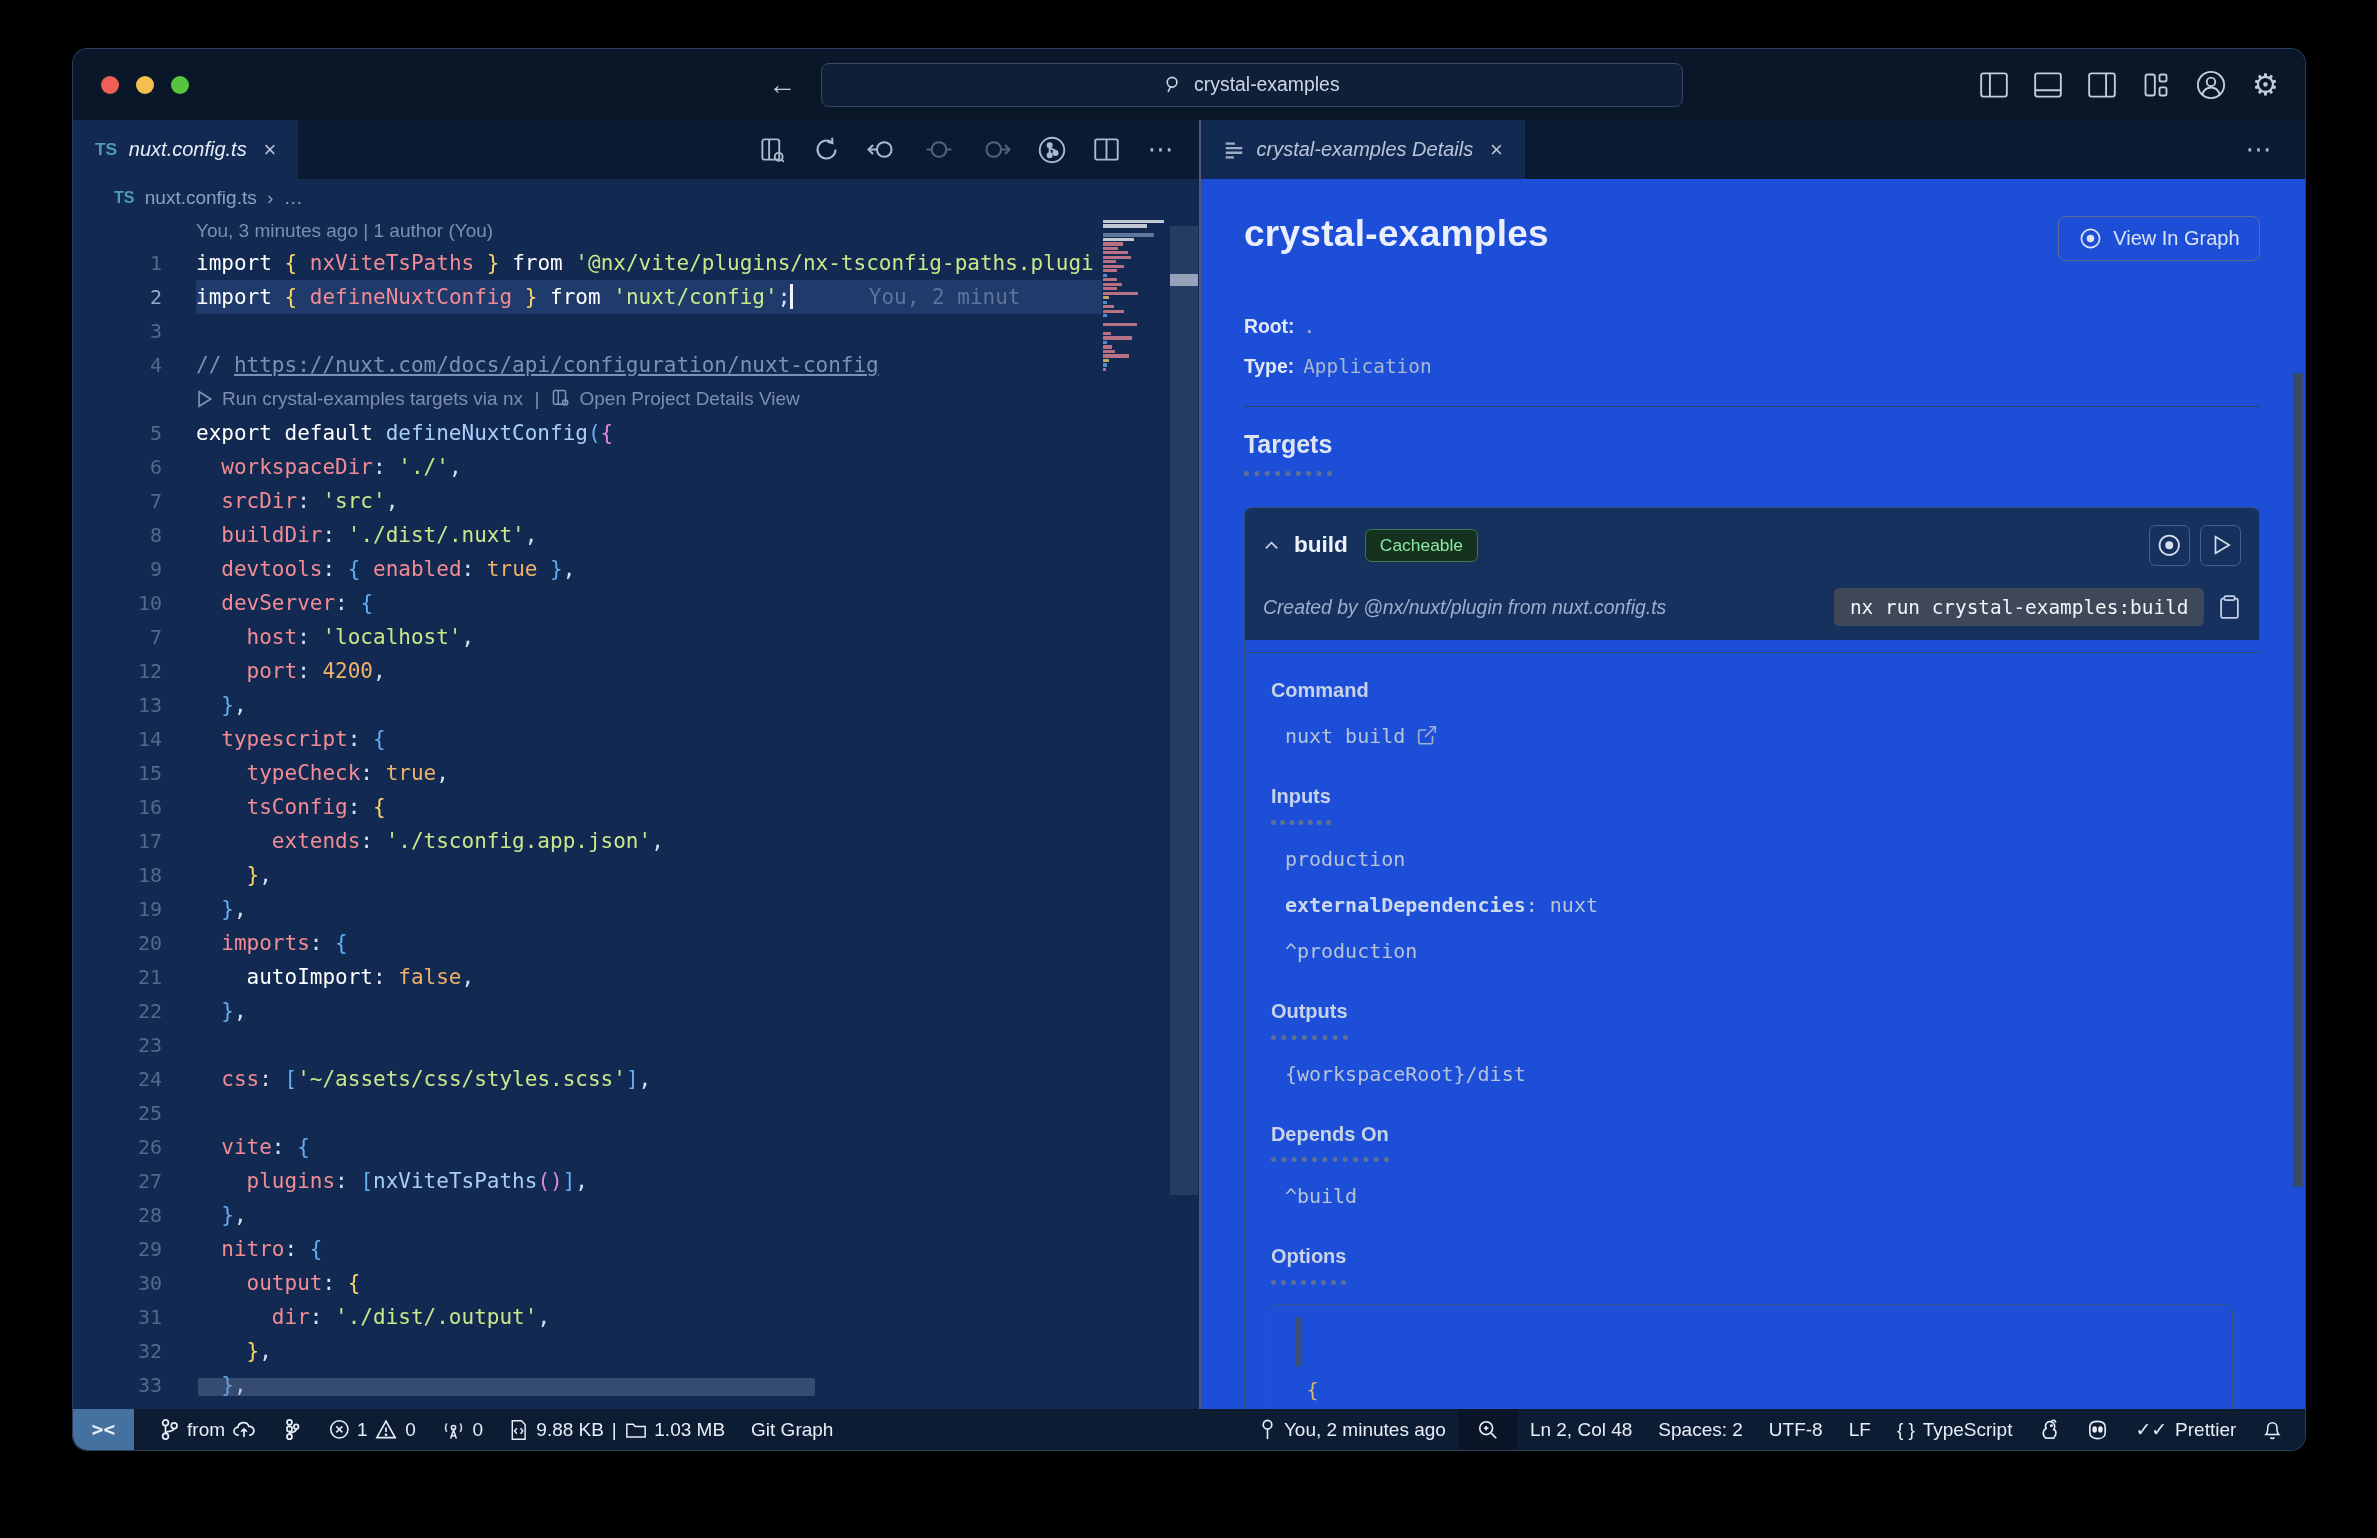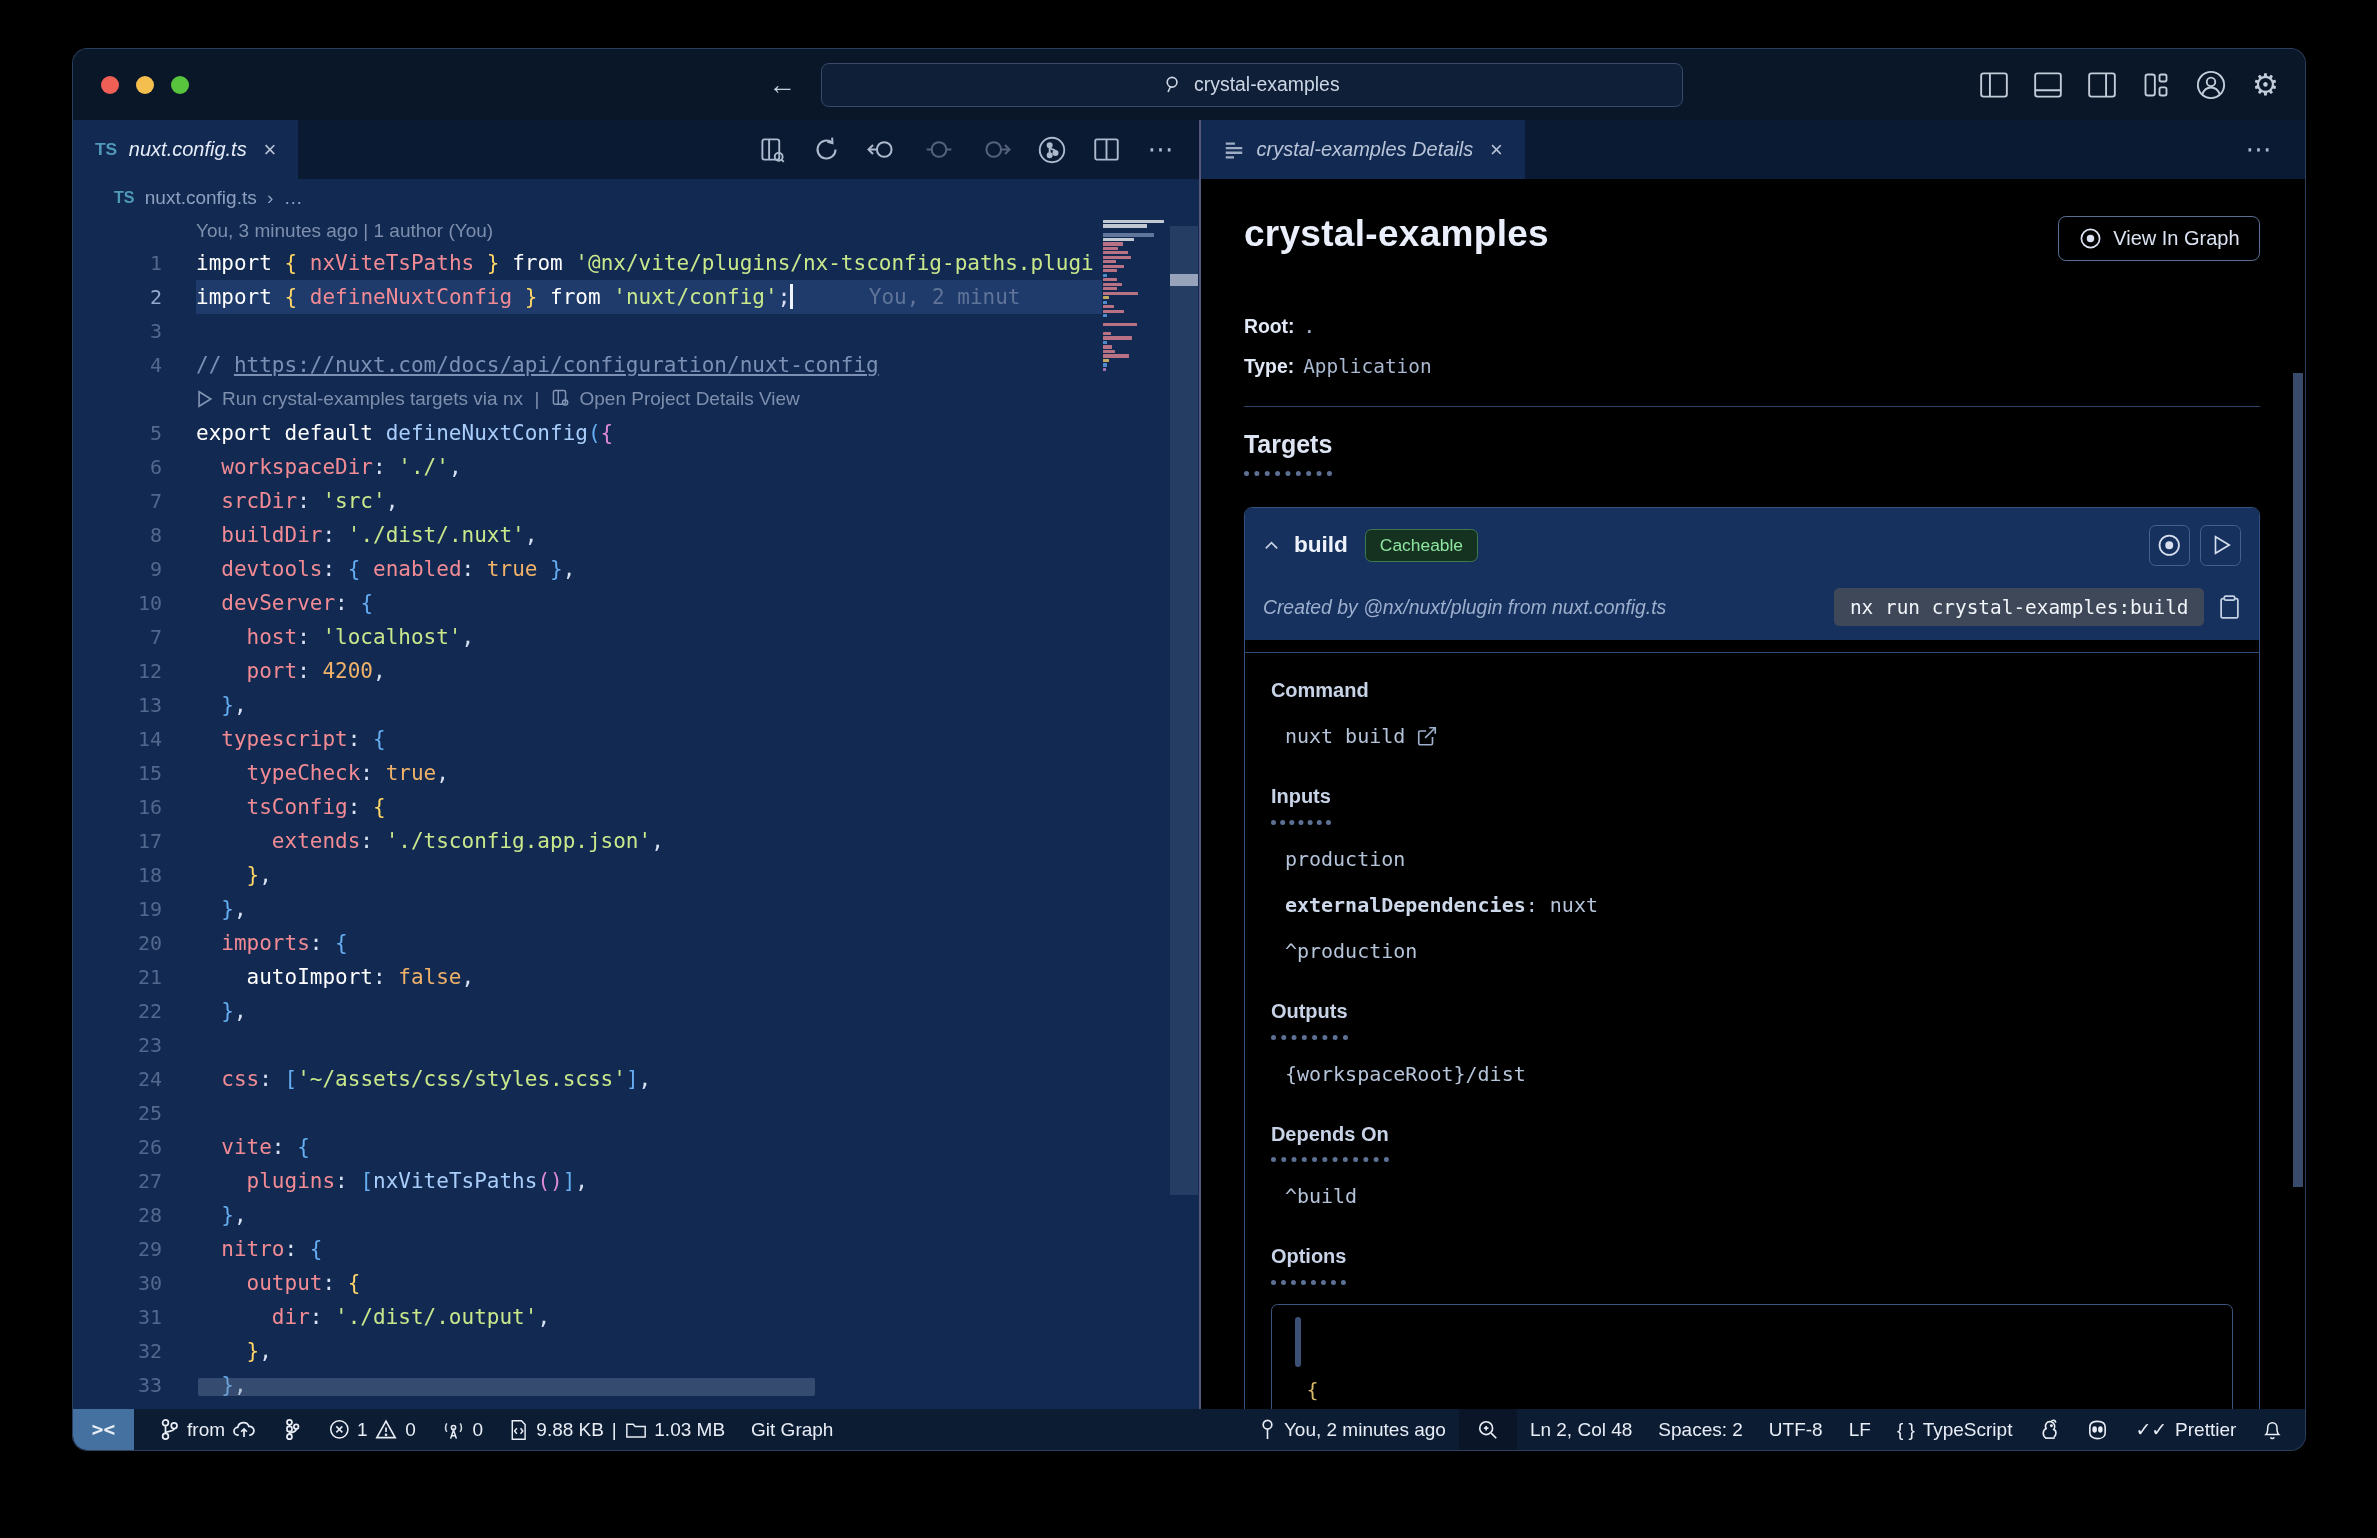--- a/index.html
+++ b/index.html
@@ -29,7 +29,7 @@
   .main { flex:1; display:flex; min-height:0; }
   .editor-group { width:1126px; flex:0 0 auto; display:flex; flex-direction:column; background:#122a52; }
   .vdivider { width:1.9px; background:#52577b; flex:0 0 auto; }
-  .details-group { flex:1; display:flex; flex-direction:column; background:#000000; min-width:0; }
+  .details-group { flex:1; display:flex; flex-direction:column; background:#1d4ed8; min-width:0; }
 
   
   .tabstrip { height:59px; background:#0a1a33; display:flex; align-items:stretch; flex:0 0 auto; position:relative; }

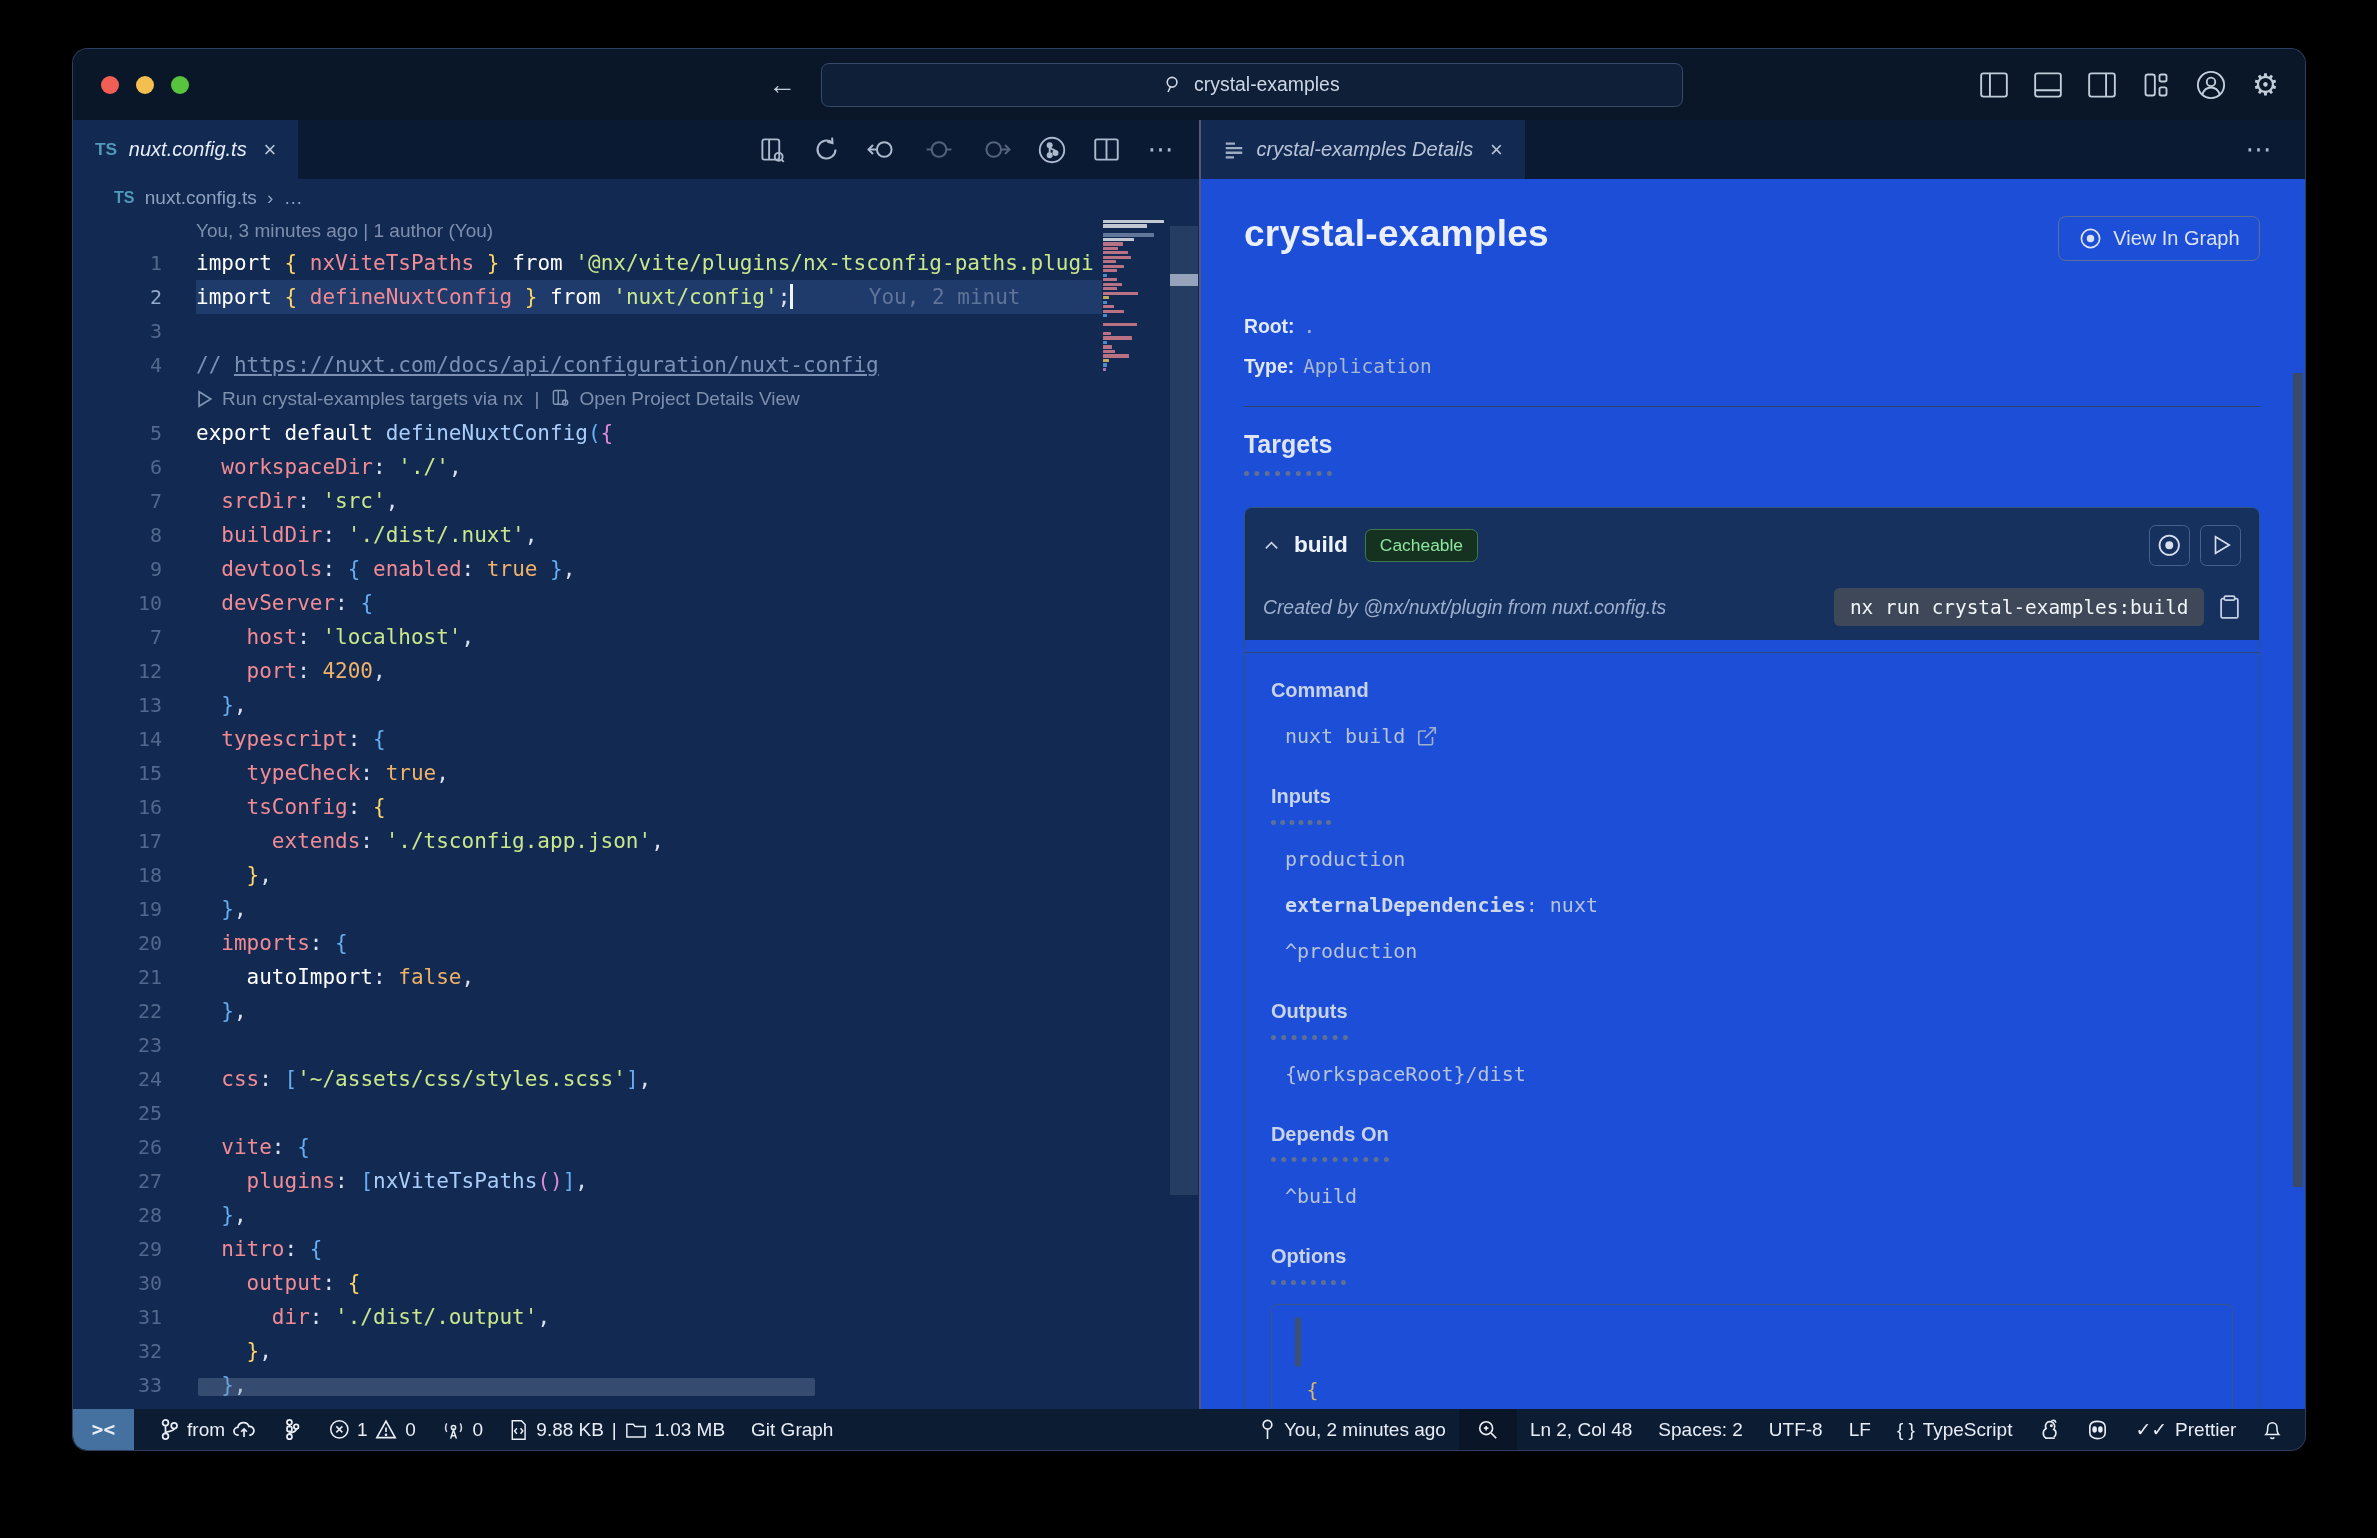--- a/index.html
+++ b/index.html
@@ -108,7 +108,7 @@
   .h3d { display:inline-block; color:#c8d3e7; font-size:20px; font-weight:600; }
   .sec { margin-bottom:37px; }
   .mono-item { font-family:"DejaVu Sans Mono",monospace; font-size:20px; color:#b6c4da;
-               margin-top:22px; padding-left:14px; display:flex; align-items:center; gap:10.3px; }
+               margin-top:22px; padding-left:14px; display:flex; gap:10.3px; }
   .mono-item b { color:#cdd9ea; }
   .opt-box { border:1.3px solid #3b5680; border-radius:6.5px; margin-top:19.4px; height:162px;
              padding:15.5px 0 0 23px; position:relative; overflow:hidden;

